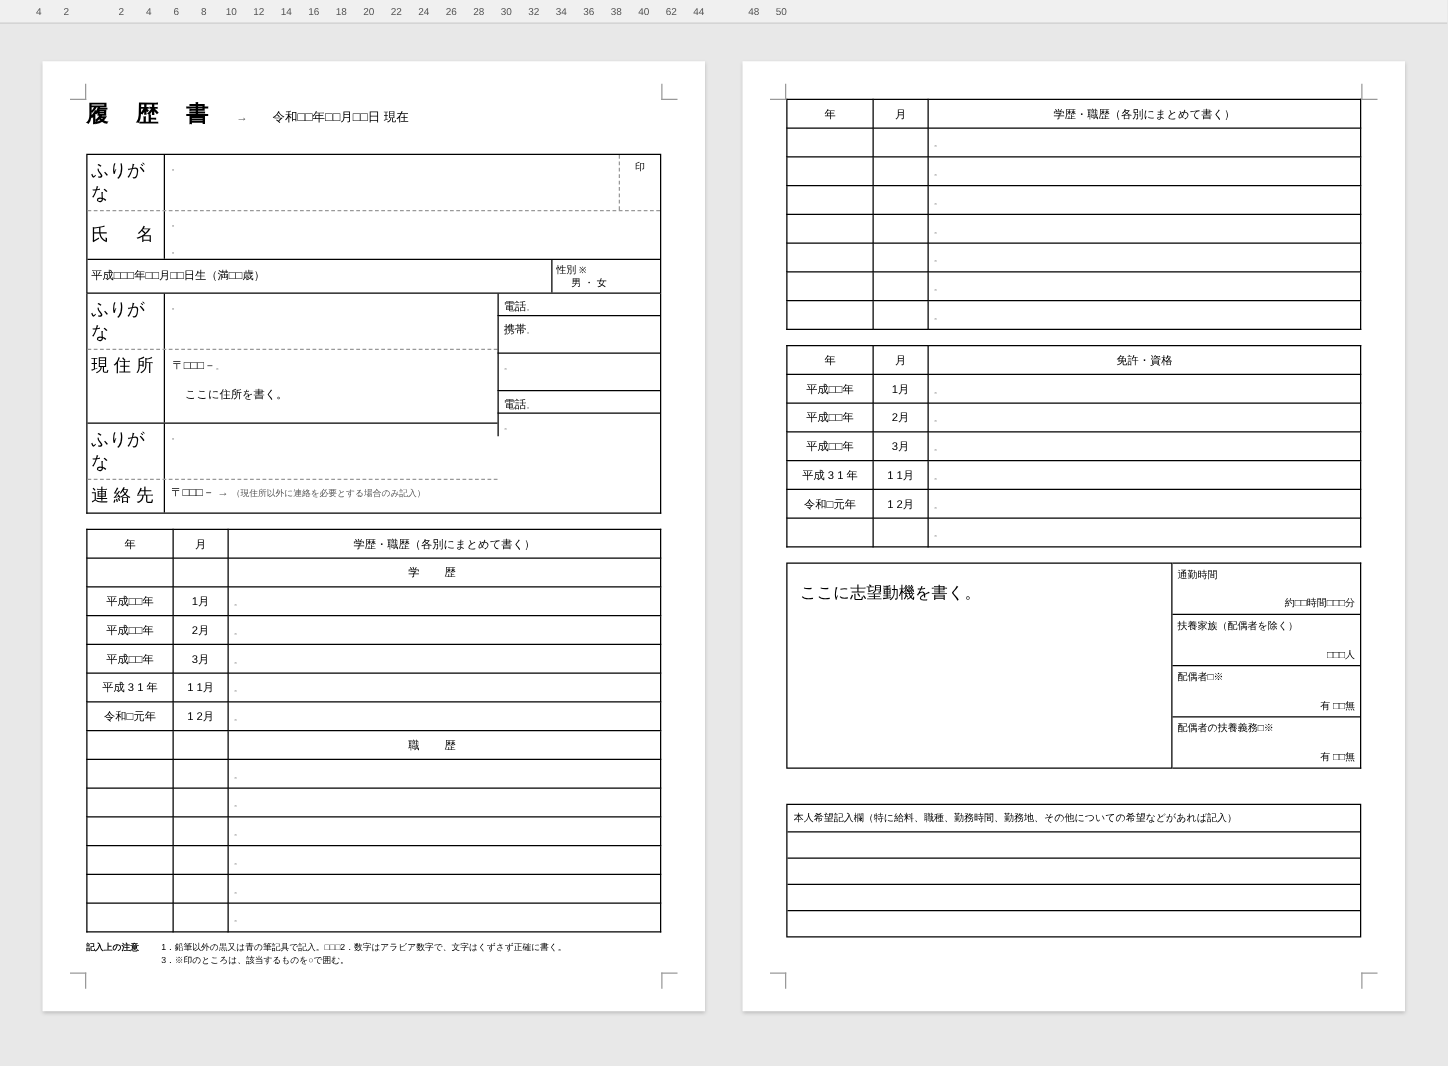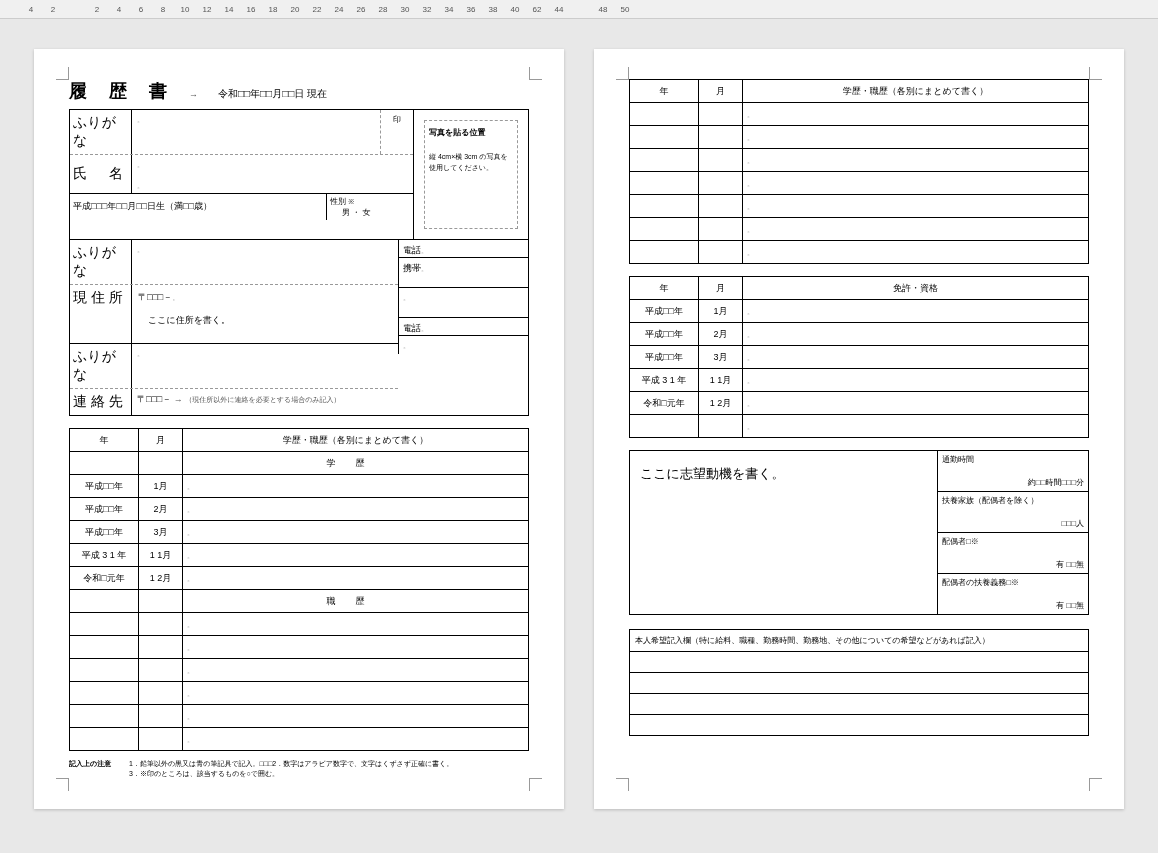--- a/index.html
+++ b/index.html
@@ -12,7 +12,7 @@
 .crop.tr{top:18px;right:22px;border-left:1px solid #999;border-bottom:1px solid #999}
 .crop.bl{bottom:18px;left:22px;border-right:1px solid #999;border-top:1px solid #999}
 .crop.br{bottom:18px;right:22px;border-left:1px solid #999;border-top:1px solid #999}
-.title-row{display:flex;align-items:baseline;gap:20px;margin-bottom:6px}
+.title-row{display:flex;align-items:baseline;gap:20px;margin-bottom:20px}
 .doc-title{font-size:18px;font-weight:bold;letter-spacing:2px}
 .arrow{font-size:9px;color:#555}
 .date-line{font-size:10px}

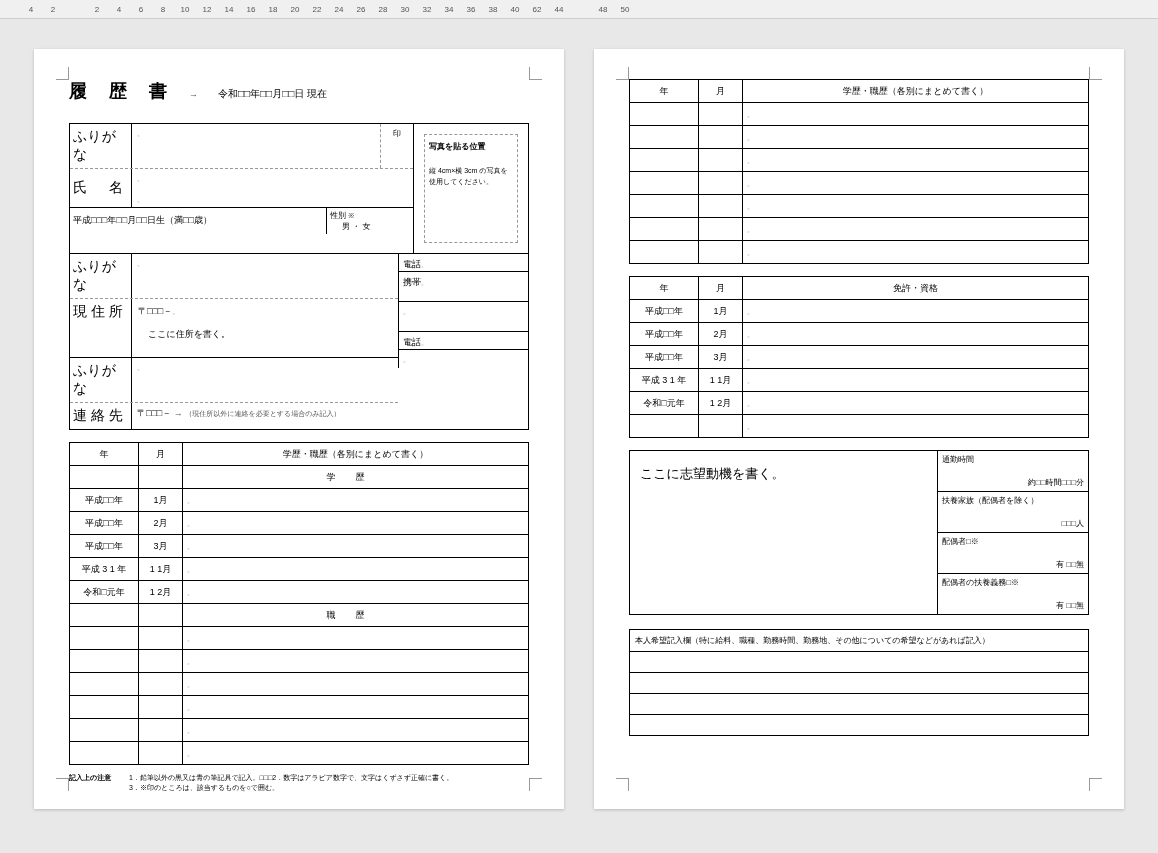--- a/index.html
+++ b/index.html
@@ -129,12 +129,6 @@
         </div>
       </div>
     </div>
-    <div class="photo-area">
-      <div class="photo-box">
-        <b>写真を貼る位置</b><br><br>
-        <span>縦 4cm×横 3cm の写真を使用してください。</span>
-      </div>
-    </div>
   </div>
 
   <div class="box addr-section" style="border-top:none">

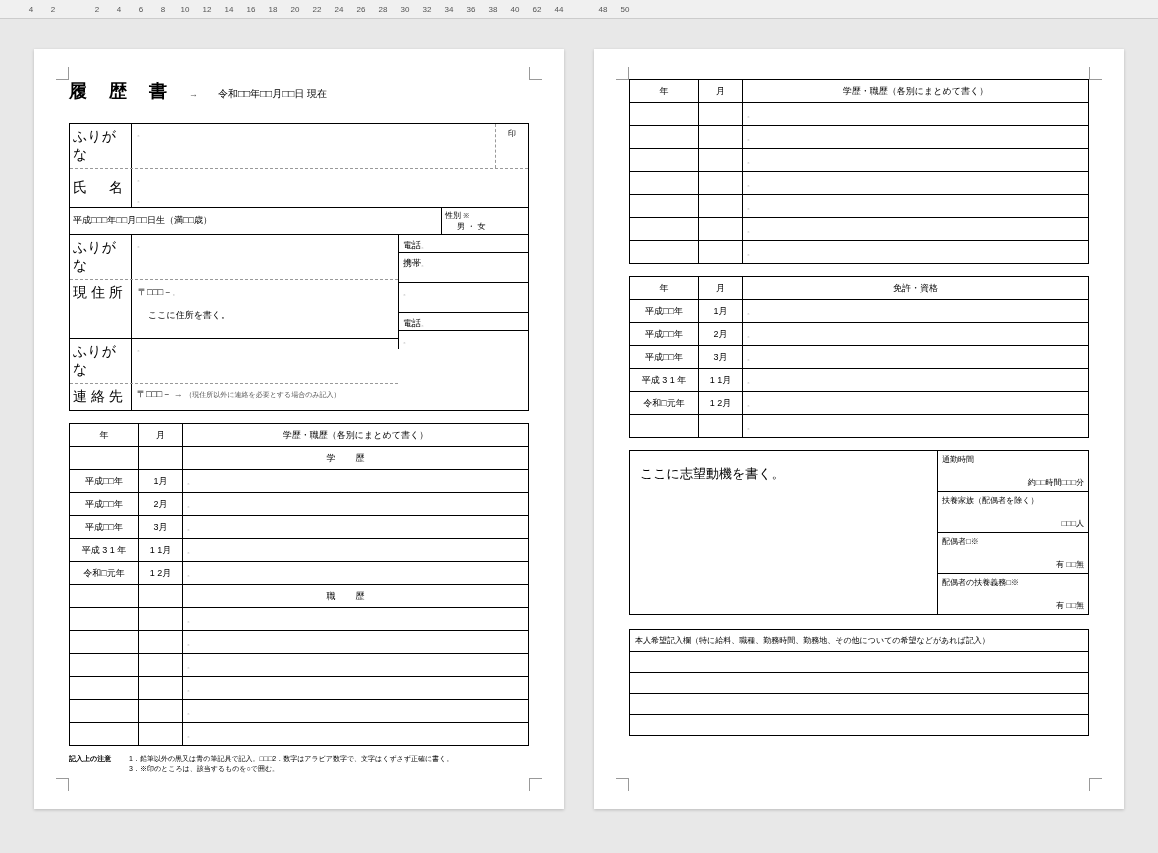--- a/index.html
+++ b/index.html
@@ -56,7 +56,7 @@
 .side-row{border-bottom:1px solid #000;padding:3px 4px;font-size:8px}
 .side-row:last-child{border-bottom:none}
 .side-row .sv{text-align:right;font-size:8px;margin-top:12px}
-.wish{border:1.5px solid #000;margin-top:14px}
+.wish{border:1.5px solid #000;margin-top:28px}
 .wish .wh{border-bottom:1px solid #000;padding:5px;font-size:8px}
 .wish .wr{border-bottom:1px solid #000;height:20px}
 .wish .wr:last-child{border-bottom:none}

